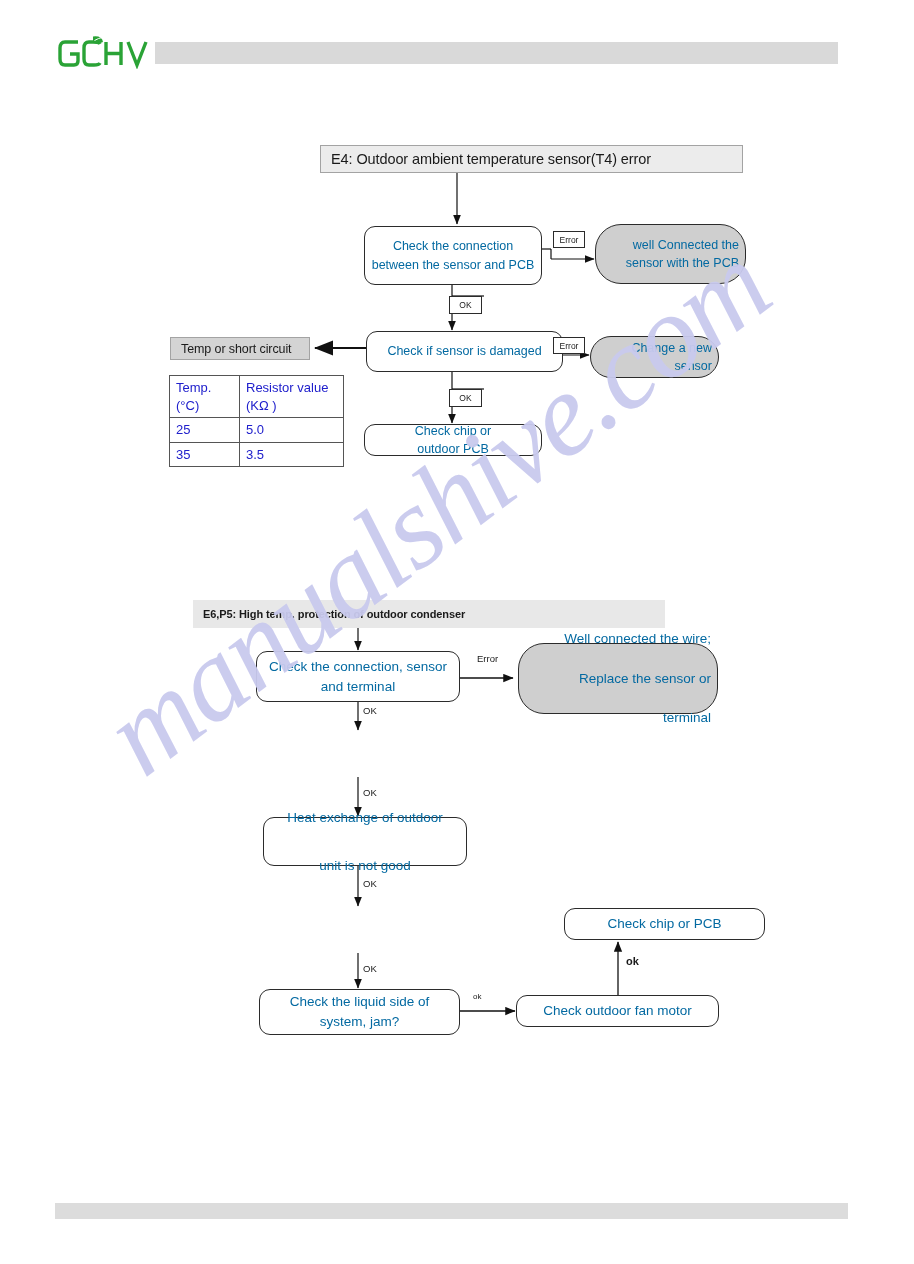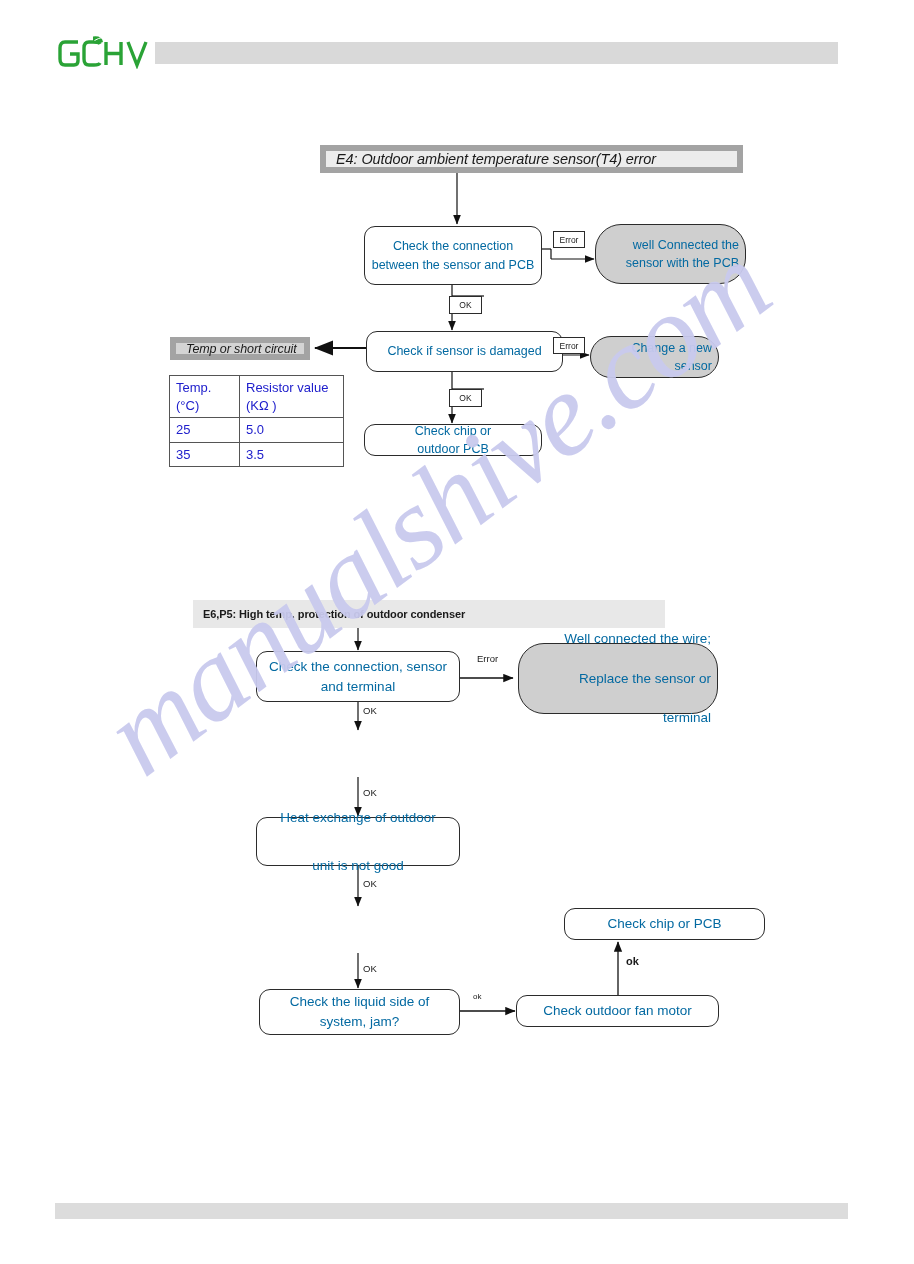--- a/index.html
+++ b/index.html
@@ -86,7 +86,7 @@
     box-sizing: border-box;
     letter-spacing: -.1px;
   }
-  .title-bar.bordered { border: 6px solid #a3a3a3; background: #ececec; font-style: italic; }
+  .title-bar.bordered { border: 1px solid #a3a3a3; background: #ececec; }
   .title-bar.bold { font-weight: bold; }
 
   .node {

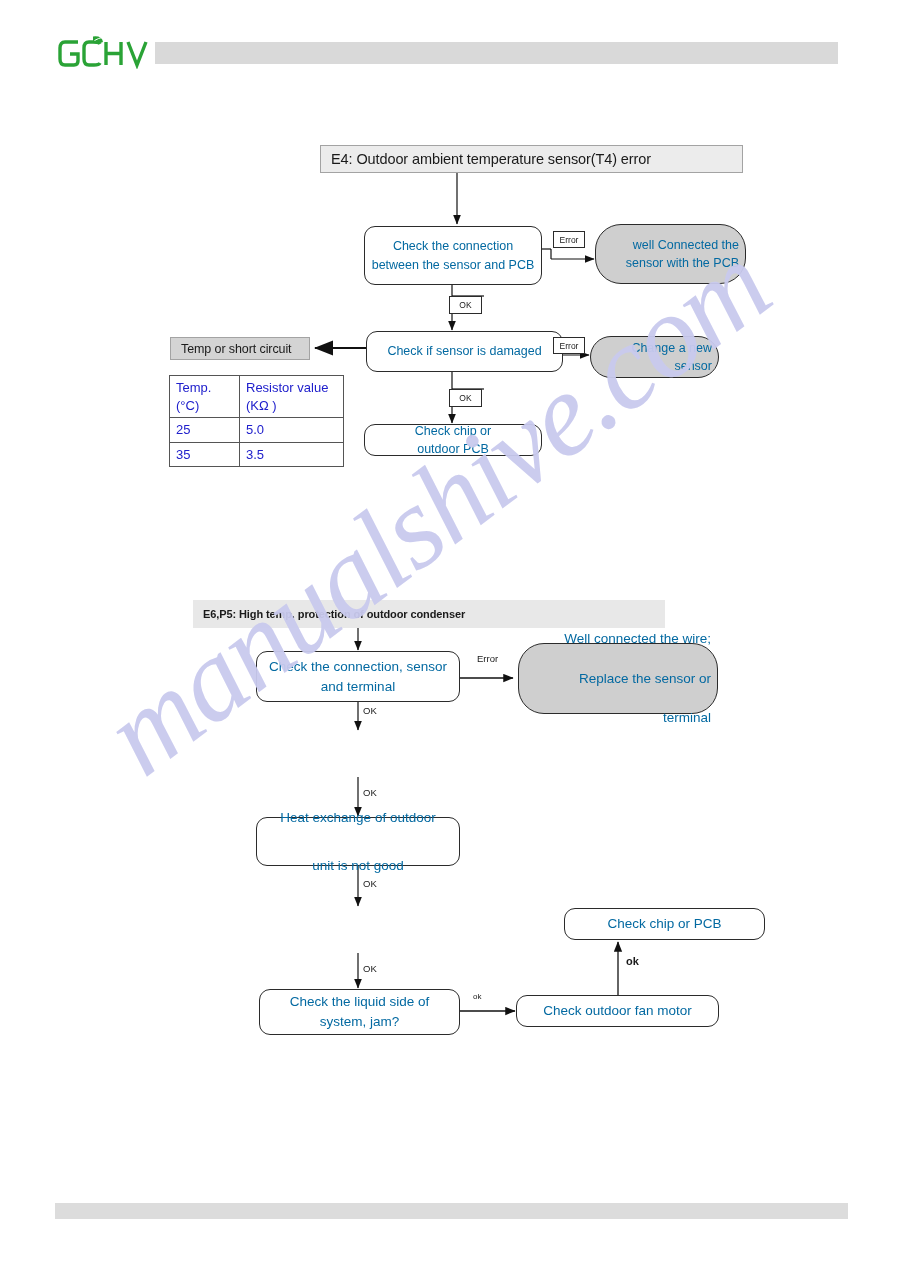--- a/index.html
+++ b/index.html
@@ -316,7 +316,7 @@
 
     <div class="edge-label" style="left:363px; top:787px;">OK</div>
 
-    <div class="node big" style="left:256px; top:817px; width:204px; height:49px;gap:28px;">
+    <div class="node big" style="left:263px; top:817px; width:204px; height:49px;gap:28px;">
       <div>Heat exchange of outdoor</div>
       <div>unit is not good</div>
     </div>

